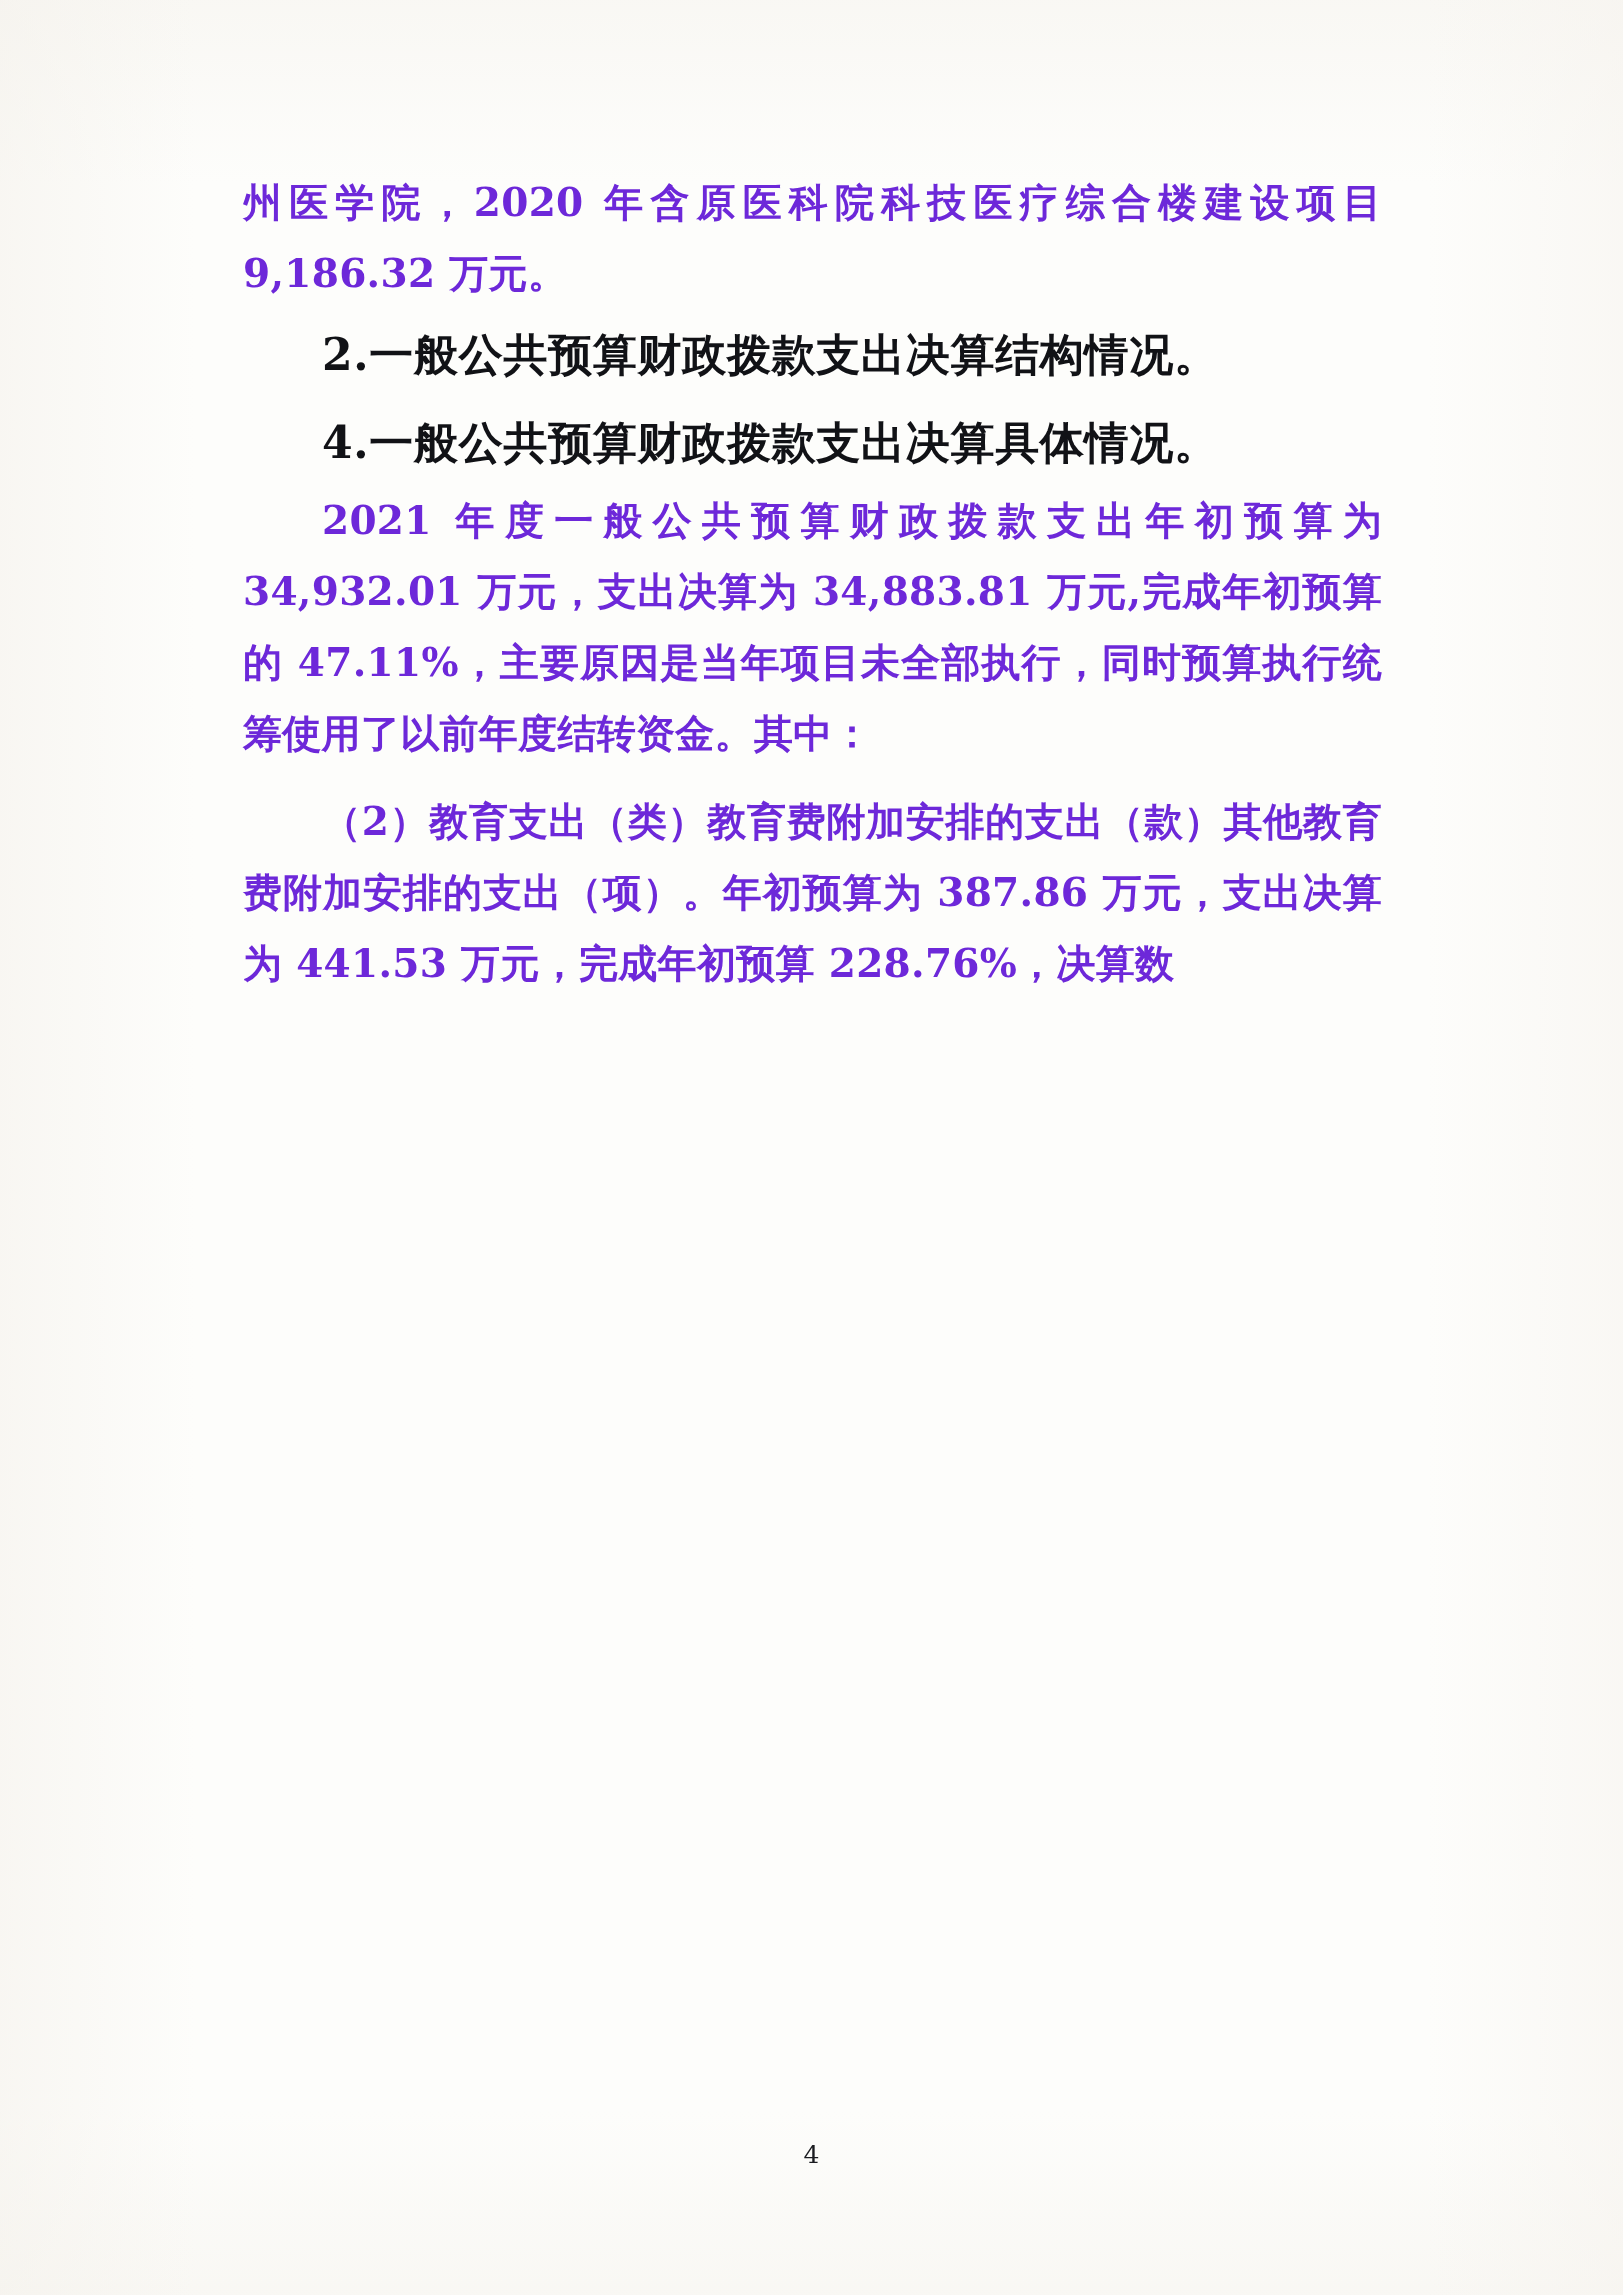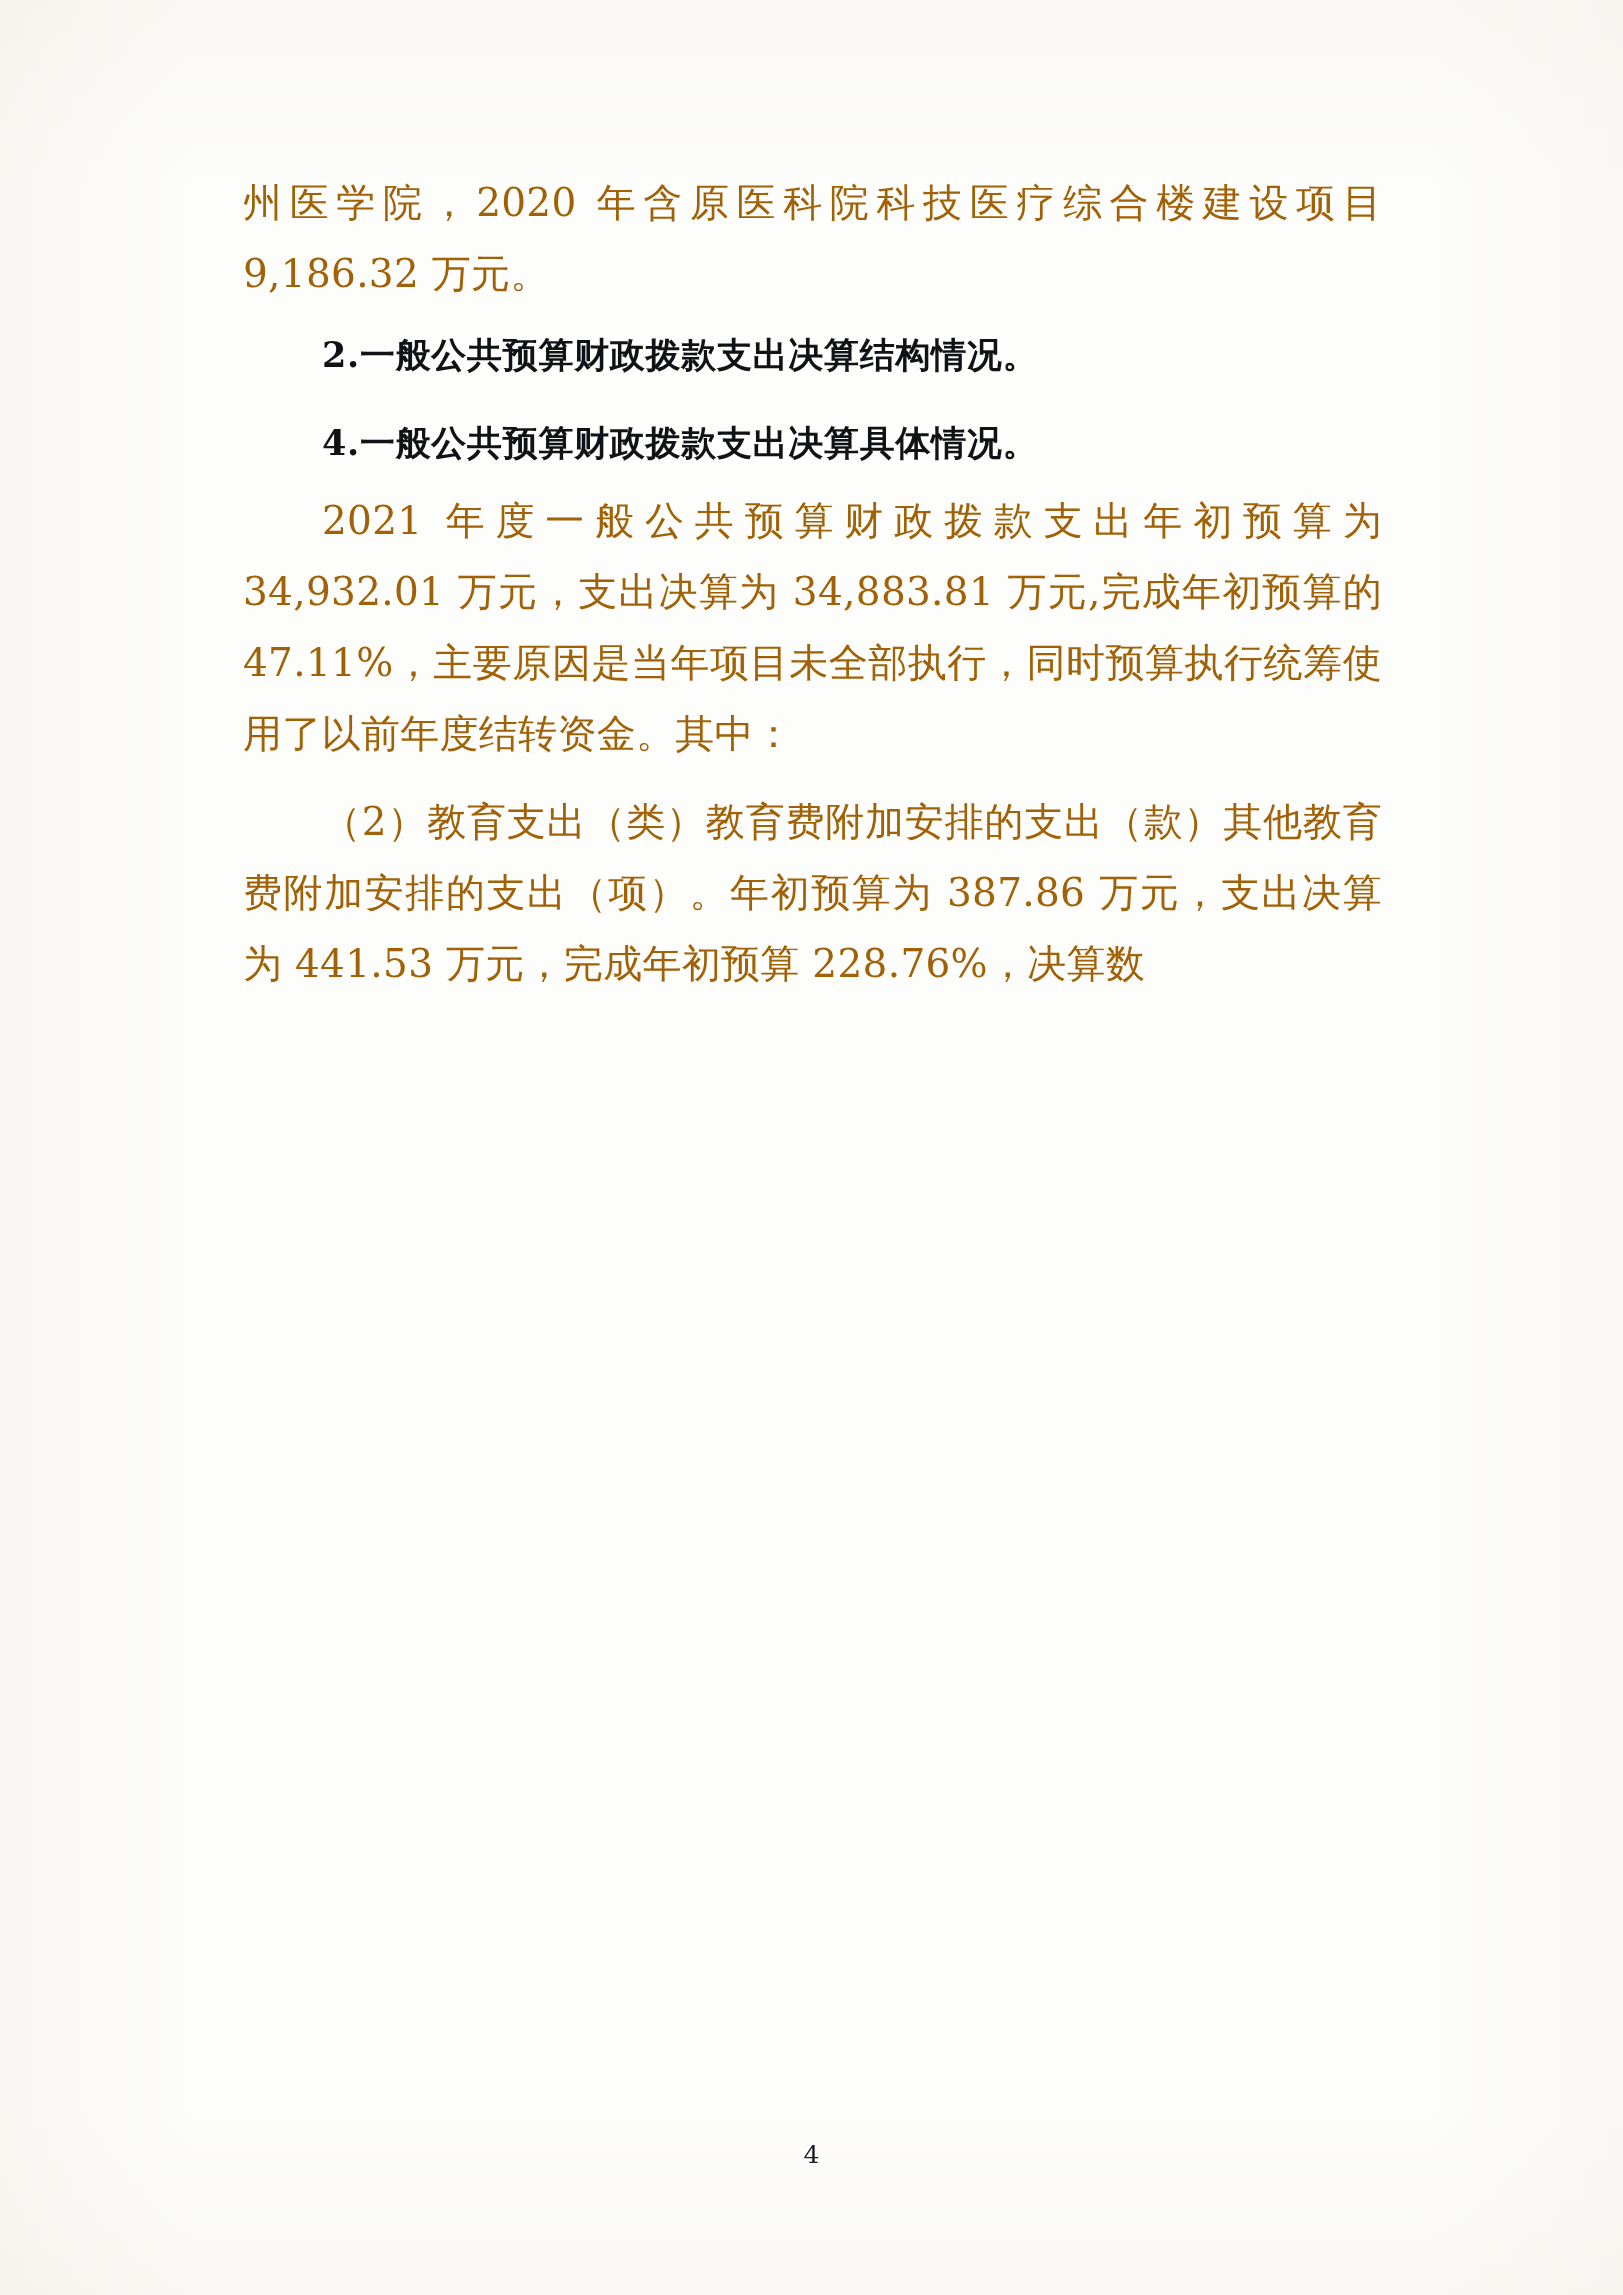--- a/index.html
+++ b/index.html
@@ -36,12 +36,13 @@
   .para {
     font-size: 39px;
     line-height: 71px;
-    color: #a16207;
+    color: #6d28d9;
     letter-spacing: 0.3px;
     text-align: justify;
     text-justify: inter-character;
     margin: 0 0 3.9px 0;
     font-family: "DejaVu Serif", "Liberation Serif", serif;
+    font-weight: bold;
   }
   .indent {
     text-indent: 79px;

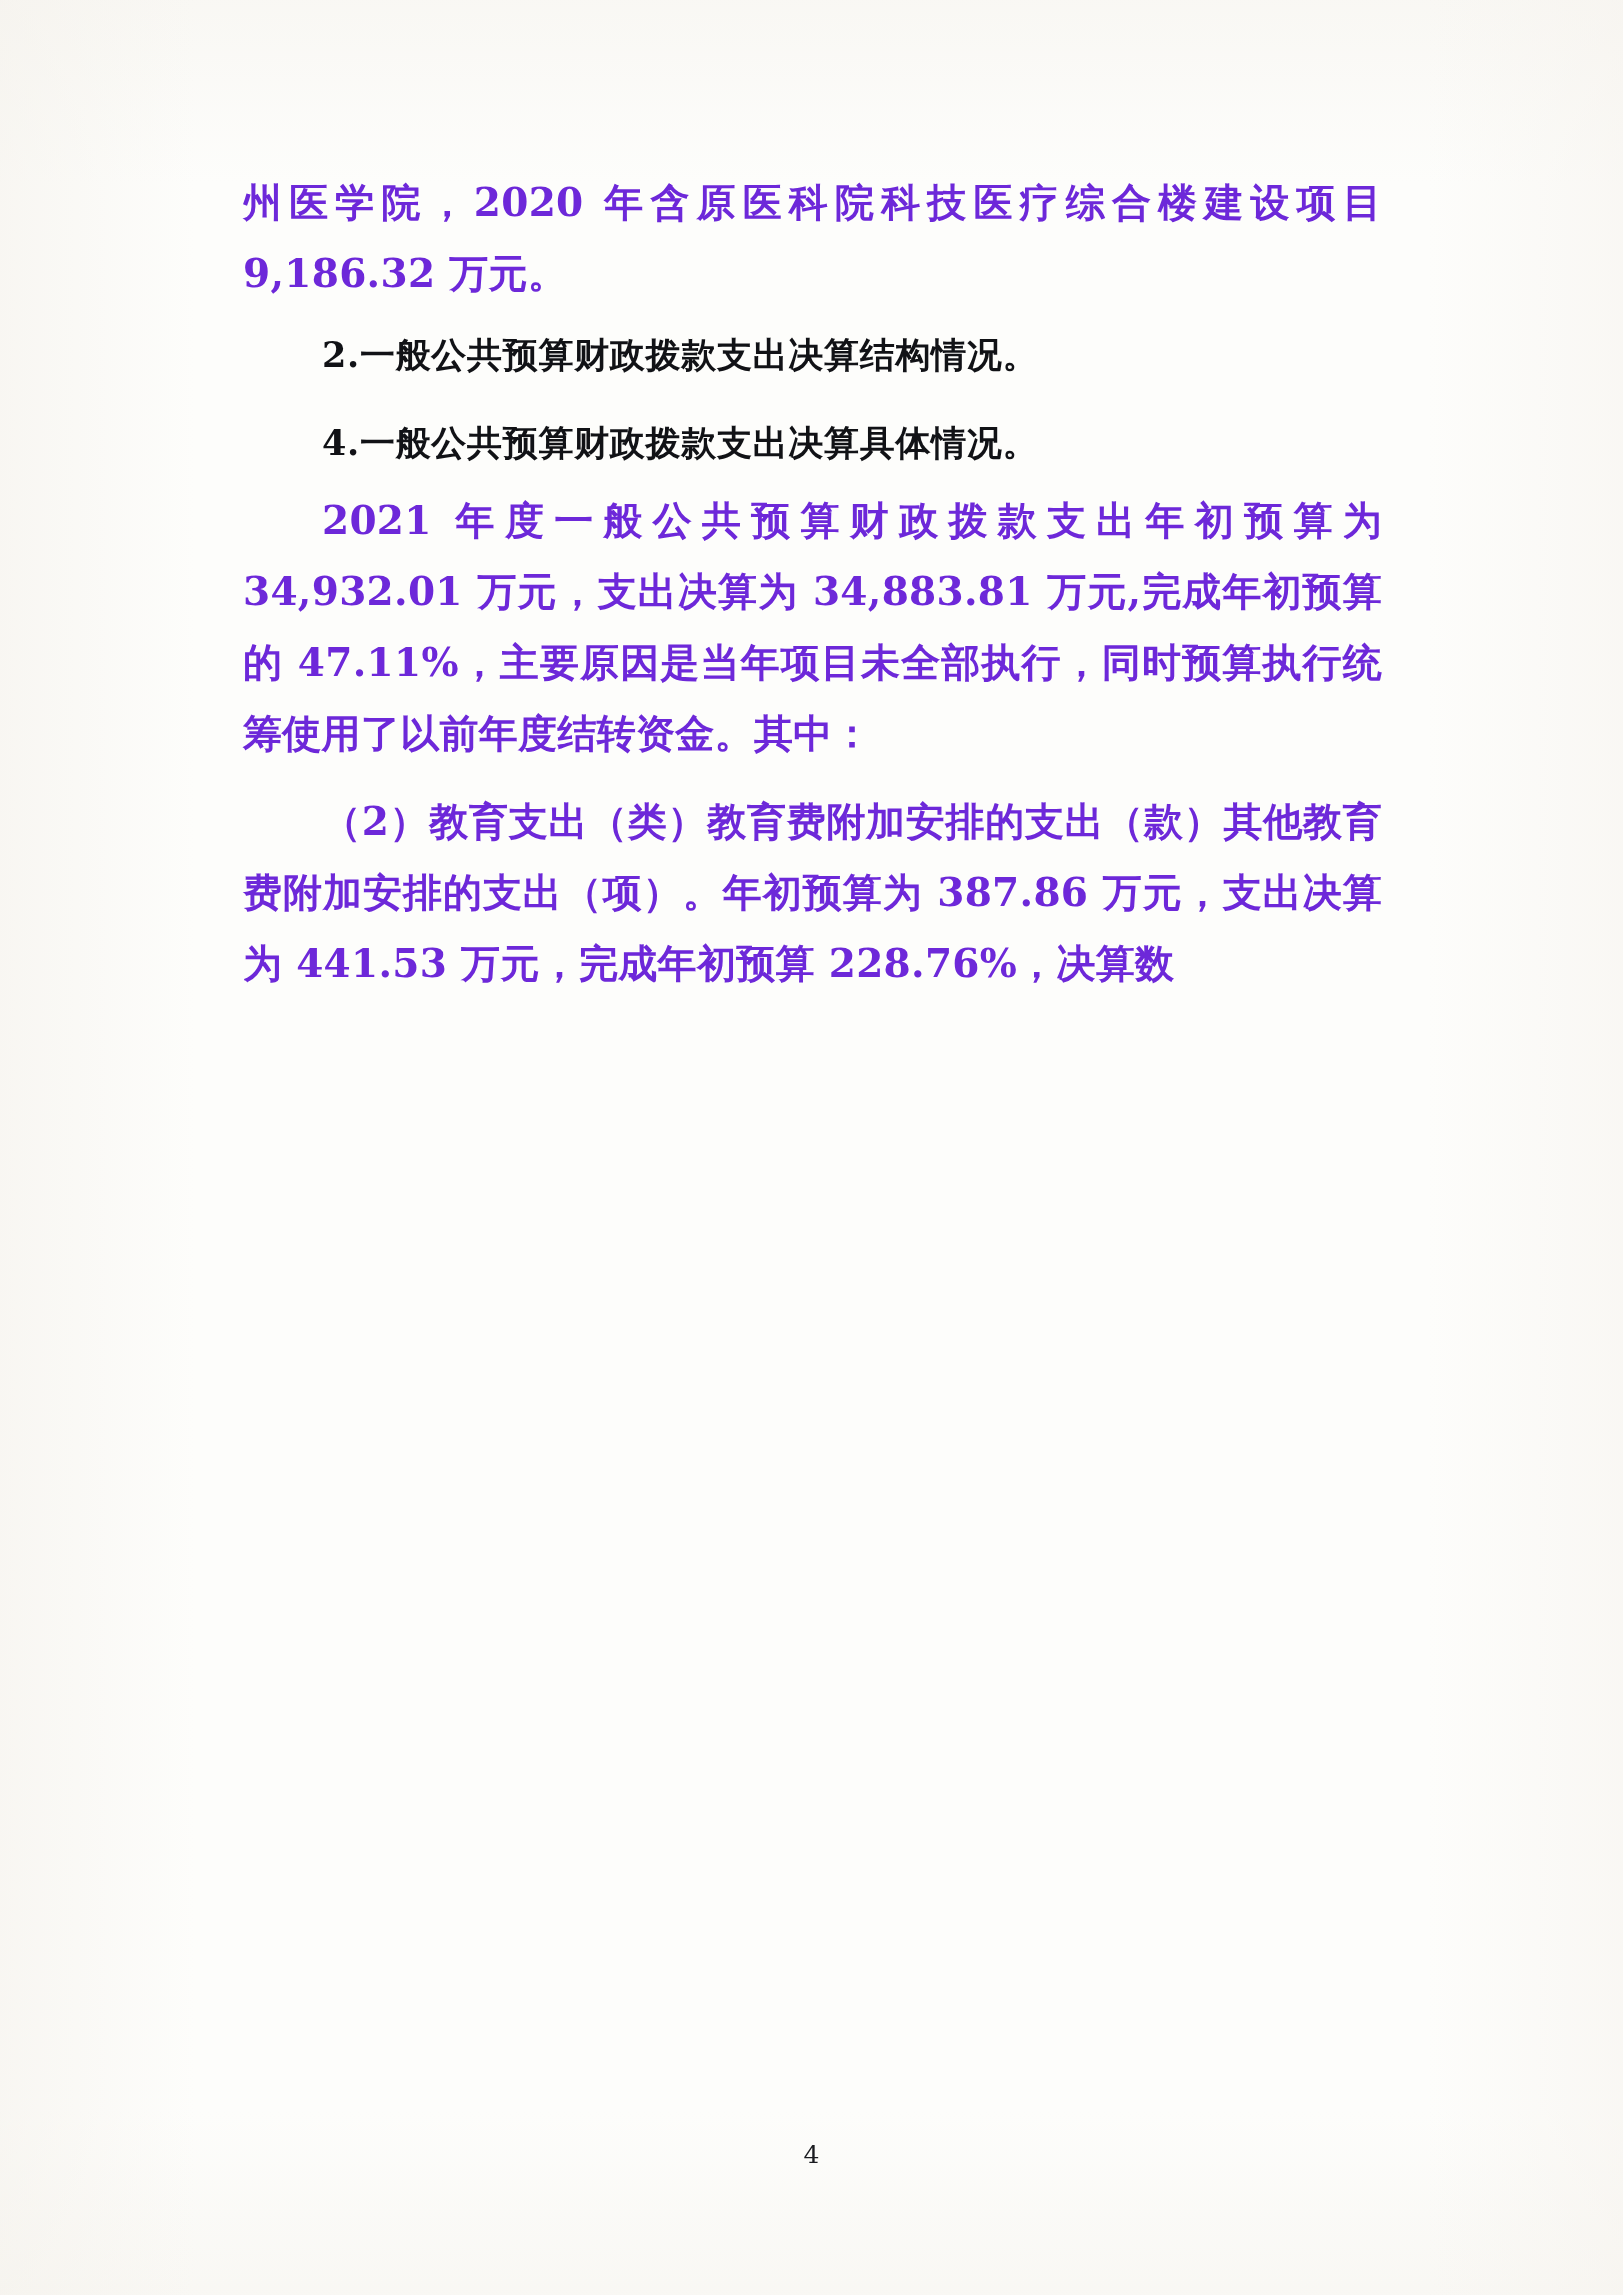--- a/index.html
+++ b/index.html
@@ -48,7 +48,7 @@
     text-indent: 79px;
   }
   .heading {
-    font-size: 35px;
+    font-size: 44px;
     line-height: 71px;
     color: #111216;
     font-weight: bold;

